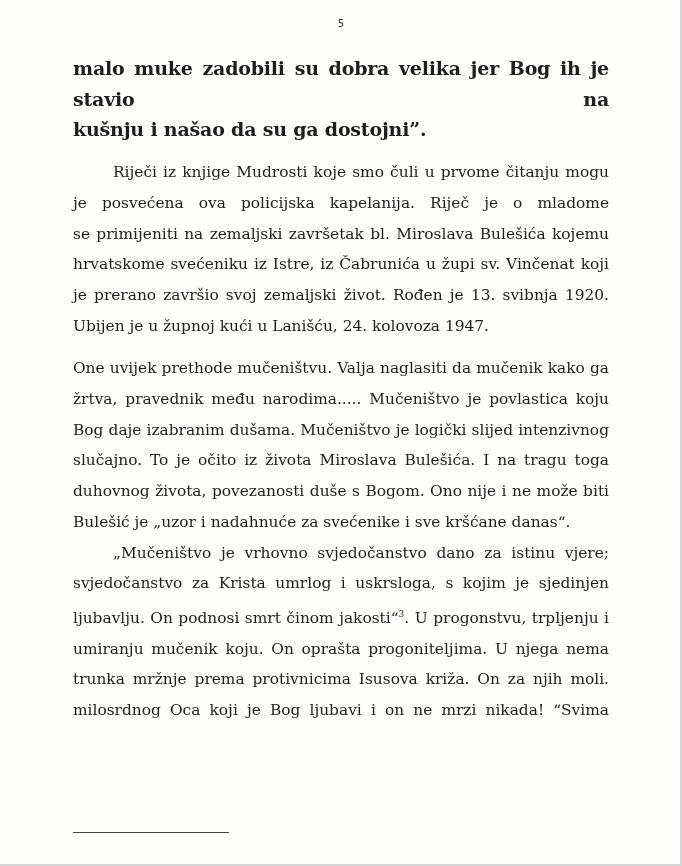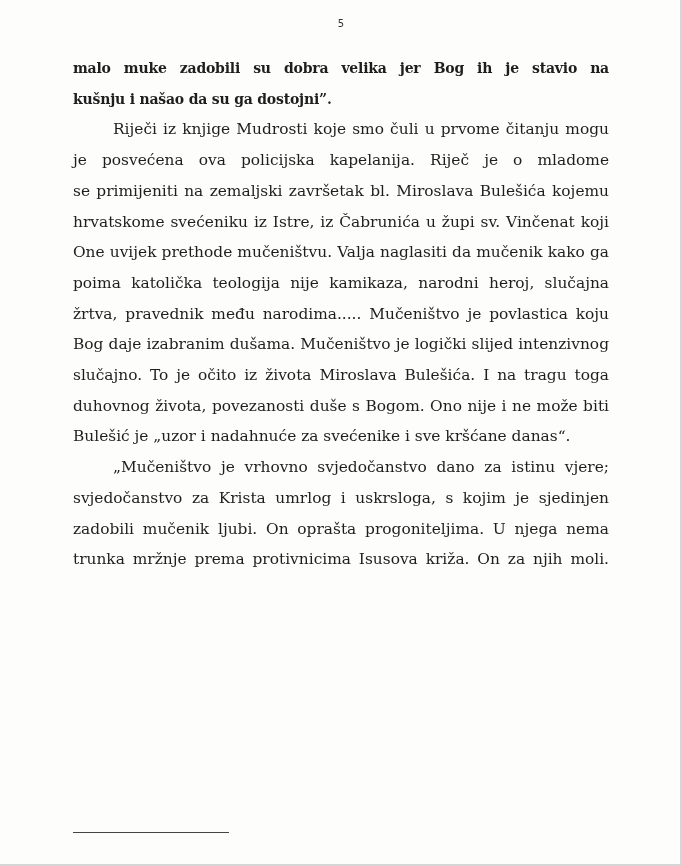--- a/index.html
+++ b/index.html
@@ -29,7 +29,7 @@
   }
   .line { display: block; white-space: nowrap; }
   .justify { text-align: justify; text-align-last: justify; white-space: normal; }
-  .bold { font-weight: bold; font-size: 14px; letter-spacing: -0.2px; }
+  .bold { font-weight: bold; font-size: 19px; letter-spacing: -0.2px; }
   .indent { padding-left: 40px; }
   .para-gap { }
   sup.ref { font-size: 9px; vertical-align: 6px; }

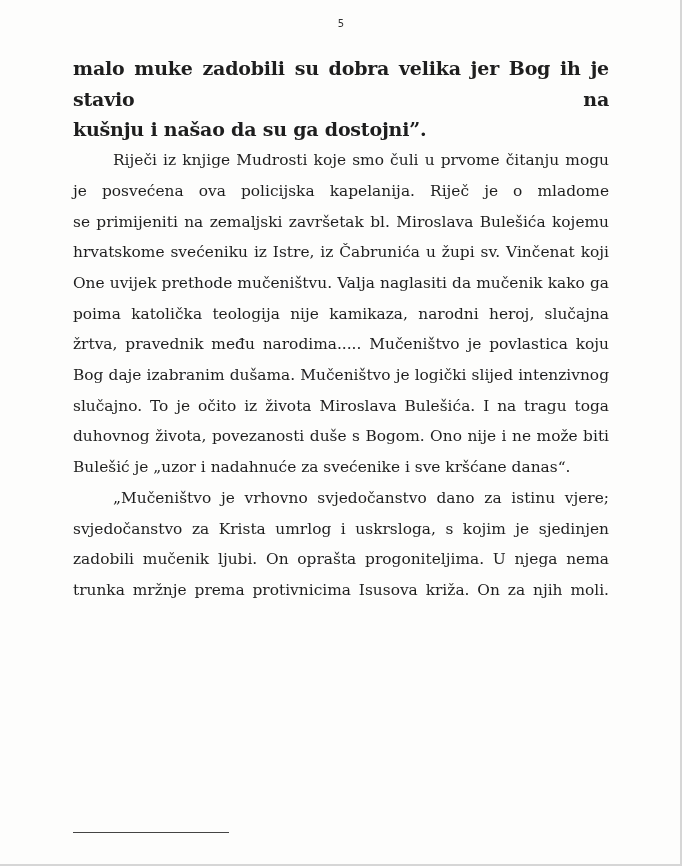--- a/index.html
+++ b/index.html
@@ -31,7 +31,7 @@
   .justify { text-align: justify; text-align-last: justify; white-space: normal; }
   .bold { font-weight: bold; font-size: 19px; letter-spacing: -0.2px; }
   .indent { padding-left: 40px; }
-  .para-gap { }
+  .para-gap { margin-top: 12px; }
   sup.ref { font-size: 9px; vertical-align: 6px; }
   .footnote-rule {
     position: absolute; left: 73px; top: 832px; width: 156px; height: 1px;

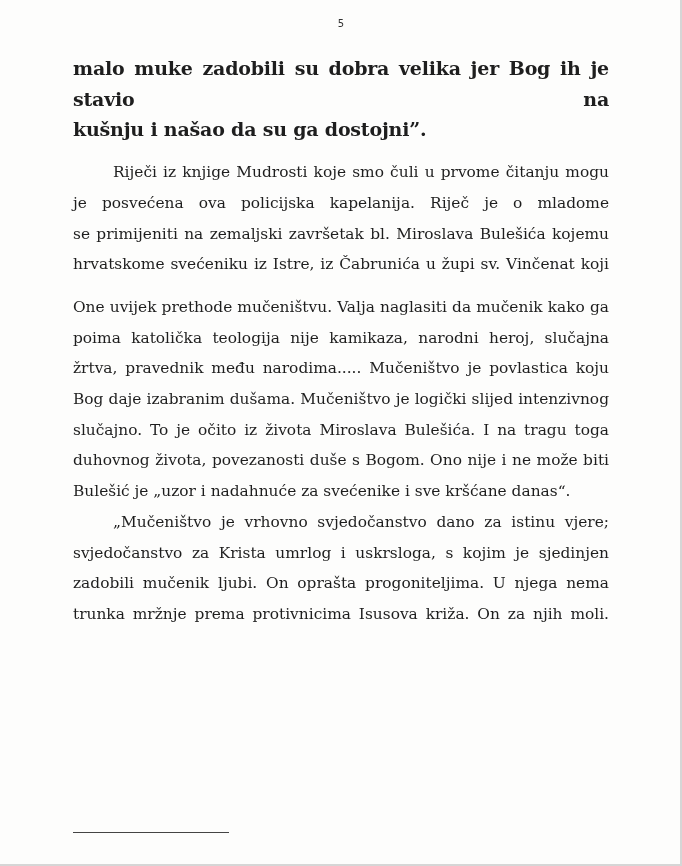--- a/index.html
+++ b/index.html
@@ -61,6 +61,7 @@
       <span class="line justify">je posvećena ova policijska kapelanija. Riječ je o mladome</span>
       <span class="line justify">se primijeniti na zemaljski završetak bl. Miroslava Bulešića kojemu</span>
       <span class="line justify">hrvatskome svećeniku iz Istre, iz Čabrunića u župi sv. Vinčenat koji</span>
+      <span class="line justify">je prerano završio svoj zemaljski život. Rođen je 13. svibnja 1920.</span>
     </div>
 
     <div class="para-gap">

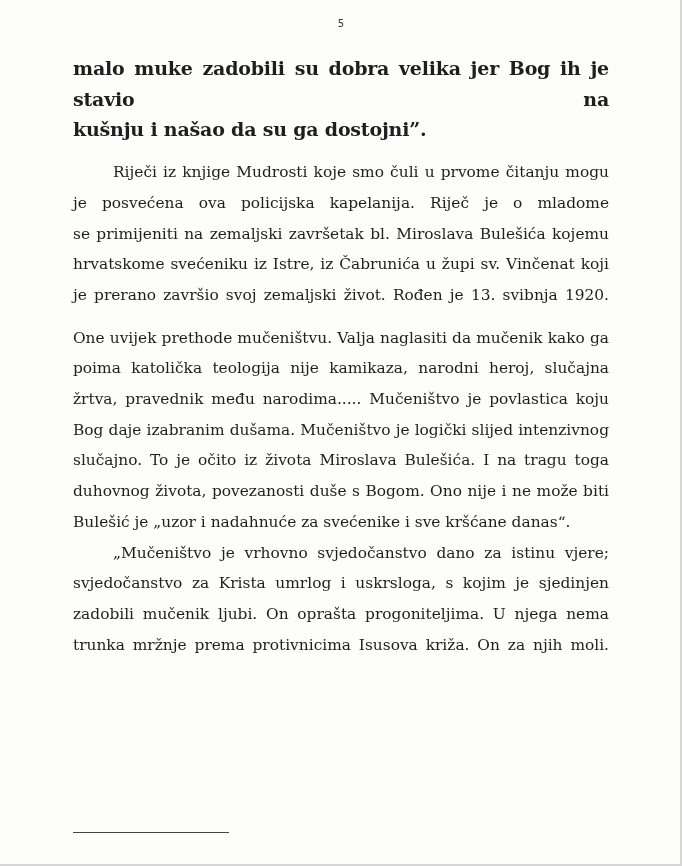--- a/index.html
+++ b/index.html
@@ -62,6 +62,7 @@
       <span class="line justify">se primijeniti na zemaljski završetak bl. Miroslava Bulešića kojemu</span>
       <span class="line justify">hrvatskome svećeniku iz Istre, iz Čabrunića u župi sv. Vinčenat koji</span>
       <span class="line justify">je prerano završio svoj zemaljski život. Rođen je 13. svibnja 1920.</span>
+      <span class="line">Ubijen je u župnoj kući u Lanišću, 24. kolovoza 1947.</span>
     </div>
 
     <div class="para-gap">

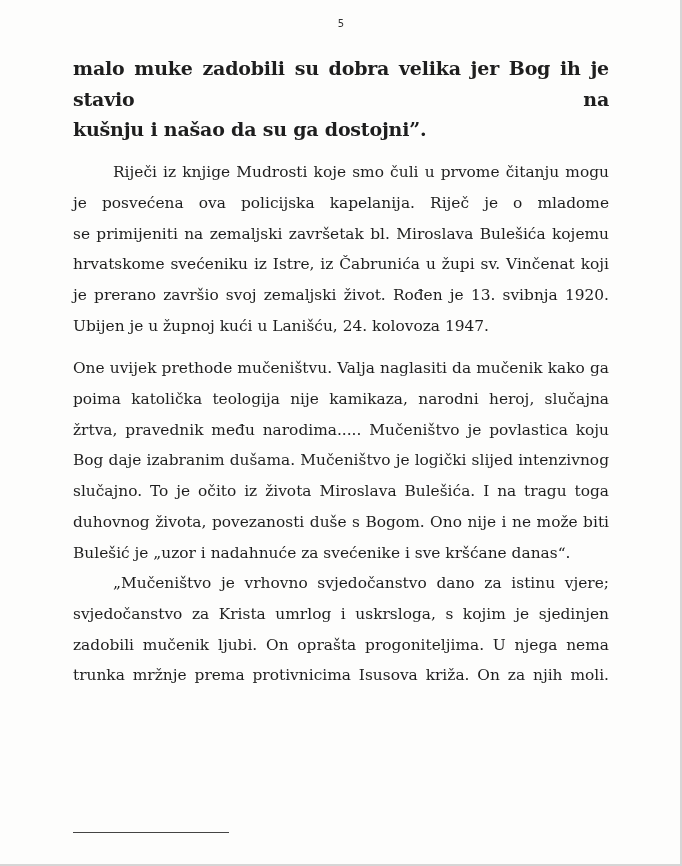--- a/index.html
+++ b/index.html
@@ -67,7 +67,6 @@
 
     <div class="para-gap">
       <span class="line justify">One uvijek prethode mučeništvu. Valja naglasiti da mučenik kako ga</span>
-      <span class="line justify">poima katolička teologija nije kamikaza, narodni heroj, slučajna</span>
       <span class="line justify">žrtva, pravednik među narodima..... Mučeništvo je povlastica koju</span>
       <span class="line justify">Bog daje izabranim dušama. Mučeništvo je logički slijed intenzivnog</span>
       <span class="line justify">slučajno. To je očito iz života Miroslava Bulešića. I na tragu toga</span>

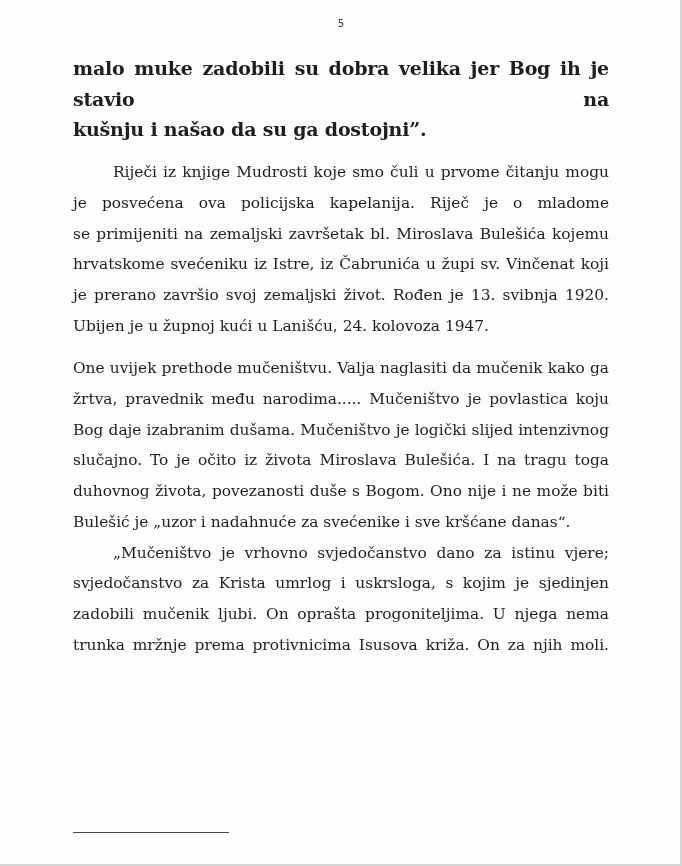--- a/index.html
+++ b/index.html
@@ -77,6 +77,7 @@
     <div>
       <span class="line justify indent">„Mučeništvo je vrhovno svjedočanstvo dano za istinu vjere;</span>
       <span class="line justify">svjedočanstvo za Krista umrlog i uskrsloga, s kojim je sjedinjen</span>
+      <span class="line justify"><span>ljubavlju. On podnosi smrt činom jakosti“</span><sup class="ref">3</sup><span>. U progonstvu, trpljenju i</span></span>
       <span class="line justify">zadobili mučenik ljubi. On oprašta progoniteljima. U njega nema</span>
       <span class="line justify">trunka mržnje prema protivnicima Isusova križa. On za njih moli.</span>
     </div>

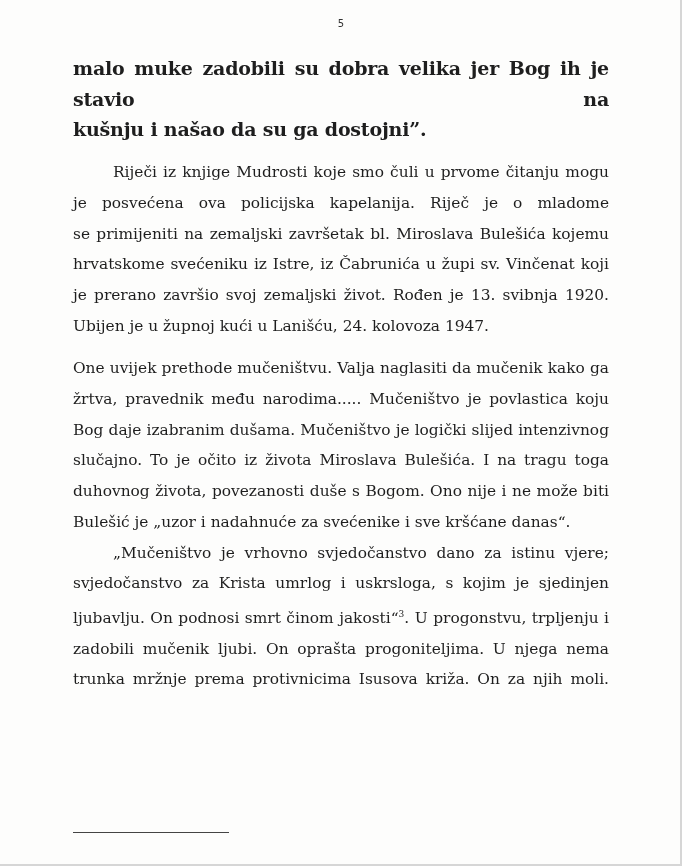--- a/index.html
+++ b/index.html
@@ -78,7 +78,7 @@
       <span class="line justify indent">„Mučeništvo je vrhovno svjedočanstvo dano za istinu vjere;</span>
       <span class="line justify">svjedočanstvo za Krista umrlog i uskrsloga, s kojim je sjedinjen</span>
       <span class="line justify"><span>ljubavlju. On podnosi smrt činom jakosti“</span><sup class="ref">3</sup><span>. U progonstvu, trpljenju i</span></span>
-      <span class="line justify">zadobili mučenik ljubi. On oprašta progoniteljima. U njega nema</span>
+      <span class="line justify">umiranju mučenik koju. On oprašta progoniteljima. U njega nema</span>
       <span class="line justify">trunka mržnje prema protivnicima Isusova križa. On za njih moli.</span>
     </div>
   </div>

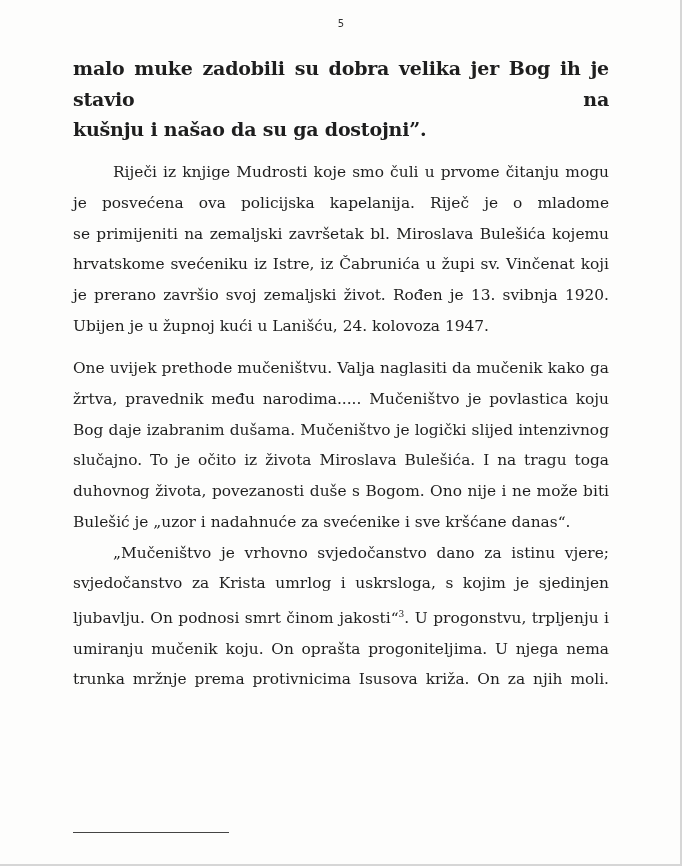--- a/index.html
+++ b/index.html
@@ -80,6 +80,7 @@
       <span class="line justify"><span>ljubavlju. On podnosi smrt činom jakosti“</span><sup class="ref">3</sup><span>. U progonstvu, trpljenju i</span></span>
       <span class="line justify">umiranju mučenik koju. On oprašta progoniteljima. U njega nema</span>
       <span class="line justify">trunka mržnje prema protivnicima Isusova križa. On za njih moli.</span>
+      <span class="line justify">milosrdnog Oca koji je Bog ljubavi  i on ne mrzi nikada! “Svima</span>
     </div>
   </div>
 

